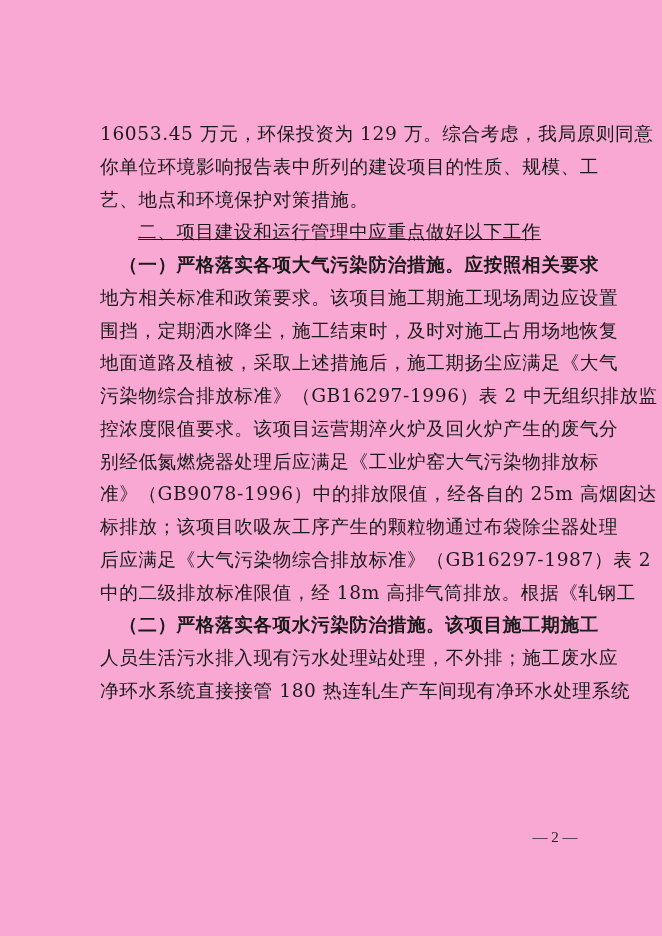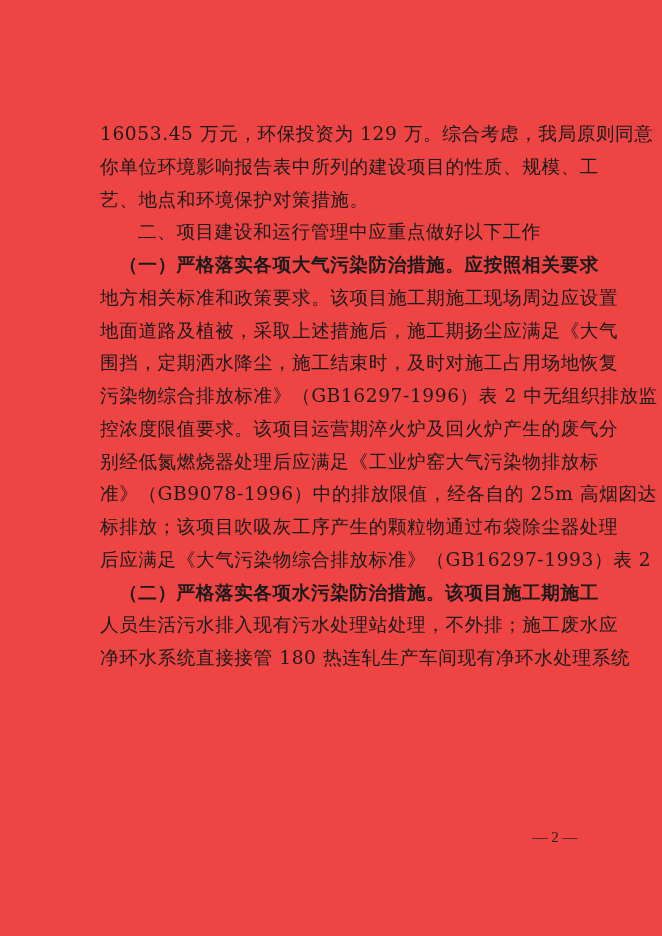--- a/index.html
+++ b/index.html
@@ -4,7 +4,7 @@
 <style>
   html, body { margin: 0; padding: 0; background: #ffffff; }
   body { width: 662px; height: 936px; position: relative; overflow: hidden; }
-  .page { position: absolute; left: 0; top: 0; width: 662px; height: 936px; background: #ef4444; }
+  .page { position: absolute; left: 0; top: 0; width: 662px; height: 936px; background: #f9a8d4; }
   .body-text {
     position: absolute; left: 100px; top: 118px; width: 480px;
     font-family: "DejaVu Serif", "Liberation Serif", serif;

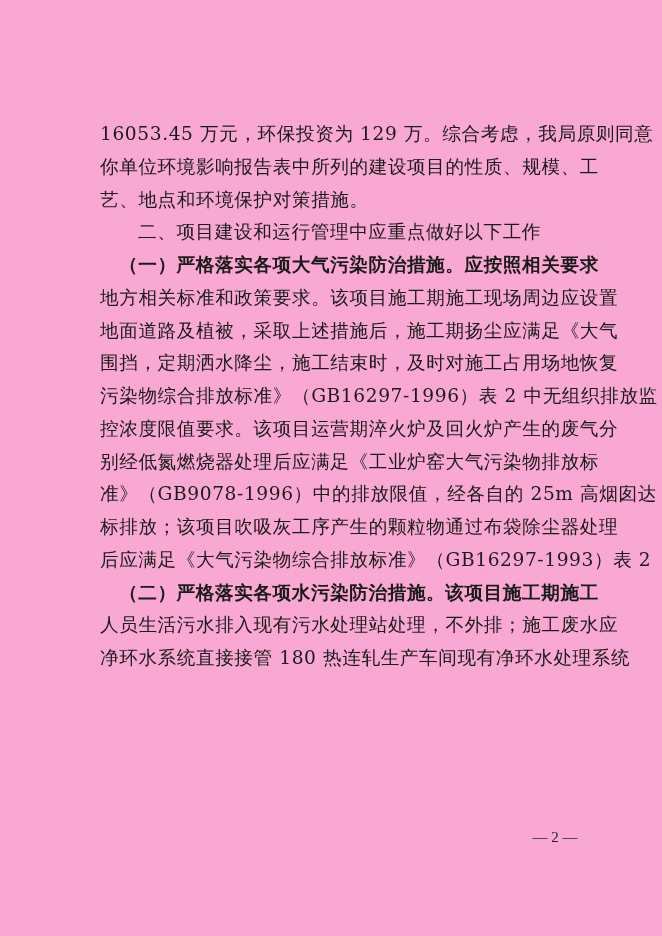--- a/index.html
+++ b/index.html
@@ -13,7 +13,7 @@
   }
   .line { display: block; white-space: nowrap; text-align: justify; text-align-last: justify; height: 32.75px; }
   .line.last { text-align-last: left; }
-  .indent { padding-left: 38px; }
+  .indent { padding-left: 38px; text-decoration: underline; }
   .indent-h { padding-left: 19px; font-weight: bold; }
   .page-number {
     position: absolute; left: 525px; top: 829px; width: 60px;

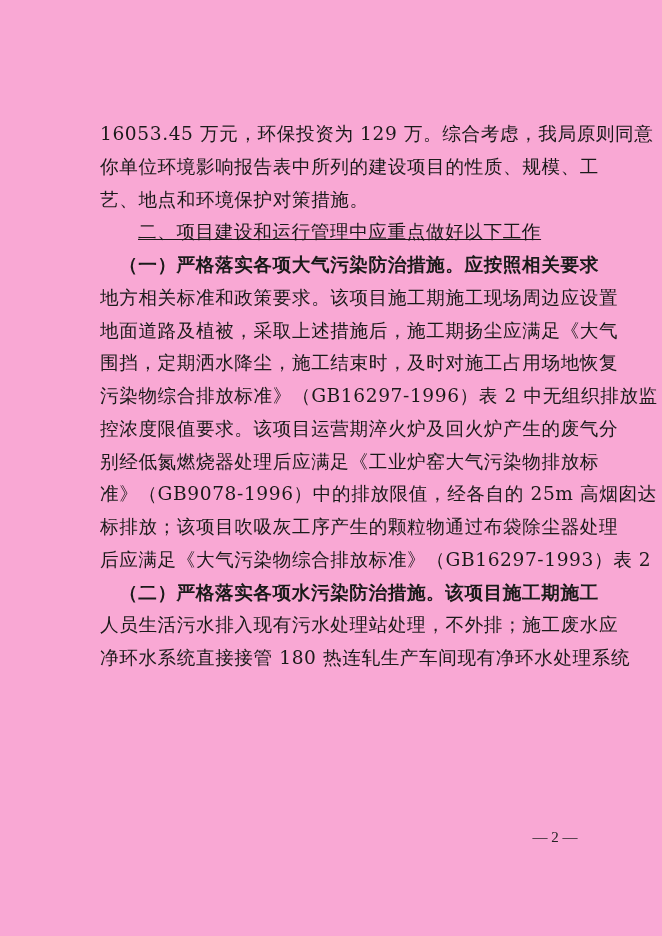--- a/index.html
+++ b/index.html
@@ -32,8 +32,8 @@
     <span class="line last indent">二、项目建设和运行管理中应重点做好以下工作</span>
     <span class="line indent-h">（一）严格落实各项大气污染防治措施。应按照相关要求</span>
     <span class="line">地方相关标准和政策要求。该项目施工期施工现场周边应设置</span>
+    <span class="line">围挡，定期洒水降尘，施工结束时，及时对施工占用场地恢复</span>
     <span class="line">地面道路及植被，采取上述措施后，施工期扬尘应满足《大气</span>
-    <span class="line">围挡，定期洒水降尘，施工结束时，及时对施工占用场地恢复</span>
     <span class="line">污染物综合排放标准》（GB16297-1996）表 2 中无组织排放监</span>
     <span class="line">控浓度限值要求。该项目运营期淬火炉及回火炉产生的废气分</span>
     <span class="line">别经低氮燃烧器处理后应满足《工业炉窑大气污染物排放标</span>

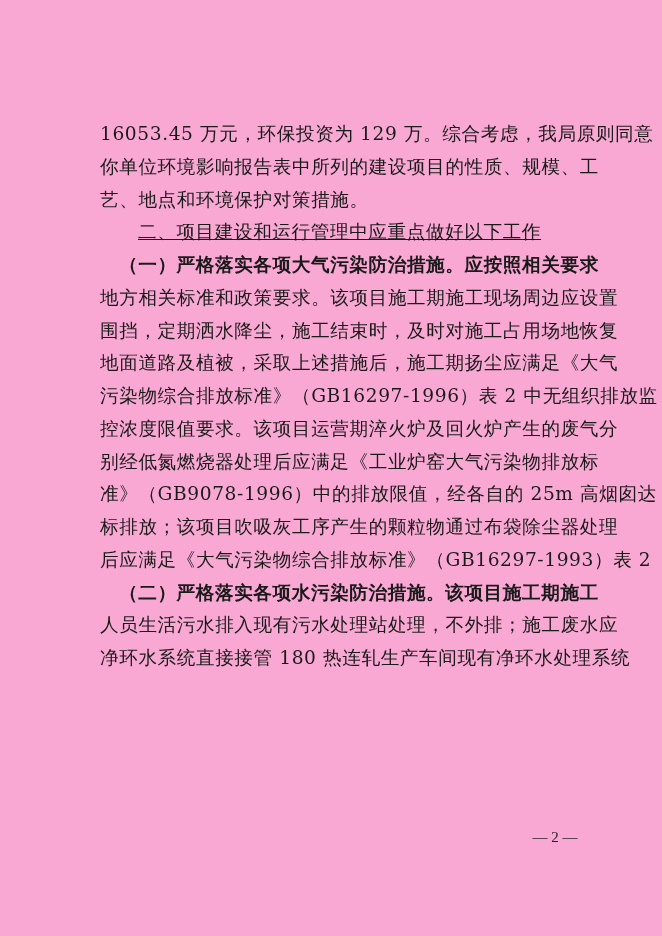--- a/index.html
+++ b/index.html
@@ -39,7 +39,7 @@
     <span class="line">别经低氮燃烧器处理后应满足《工业炉窑大气污染物排放标</span>
     <span class="line">准》（GB9078-1996）中的排放限值，经各自的 25m 高烟囱达</span>
     <span class="line">标排放；该项目吹吸灰工序产生的颗粒物通过布袋除尘器处理</span>
-    <span class="line">后应满足《大气污染物综合排放标准》（GB16297-1993）表 2</span>
+    <span class="line">后应满足《大气污染物综合排放标准》（GB16297-1987）表 2</span>
     <span class="line indent-h">（二）严格落实各项水污染防治措施。该项目施工期施工</span>
     <span class="line">人员生活污水排入现有污水处理站处理，不外排；施工废水应</span>
     <span class="line">净环水系统直接接管 180 热连轧生产车间现有净环水处理系统</span>

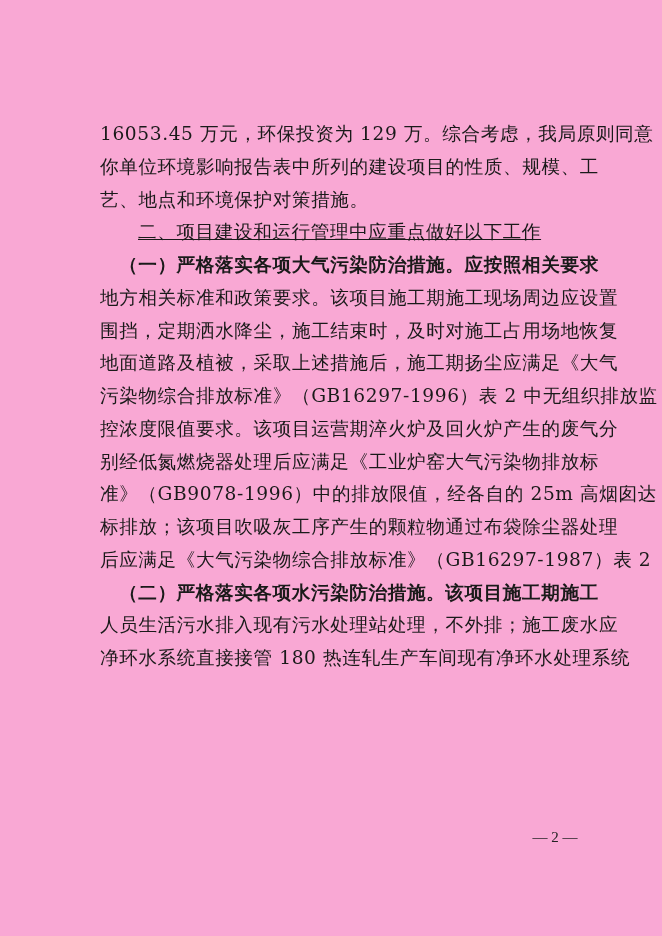--- a/index.html
+++ b/index.html
@@ -40,6 +40,7 @@
     <span class="line">准》（GB9078-1996）中的排放限值，经各自的 25m 高烟囱达</span>
     <span class="line">标排放；该项目吹吸灰工序产生的颗粒物通过布袋除尘器处理</span>
     <span class="line">后应满足《大气污染物综合排放标准》（GB16297-1987）表 2</span>
+    <span class="line">中的二级排放标准限值，经 18m 高排气筒排放。根据《轧钢工</span>
     <span class="line indent-h">（二）严格落实各项水污染防治措施。该项目施工期施工</span>
     <span class="line">人员生活污水排入现有污水处理站处理，不外排；施工废水应</span>
     <span class="line">净环水系统直接接管 180 热连轧生产车间现有净环水处理系统</span>

